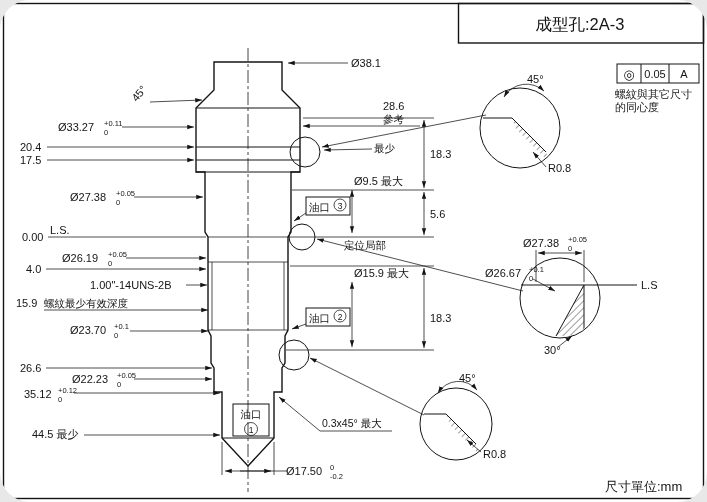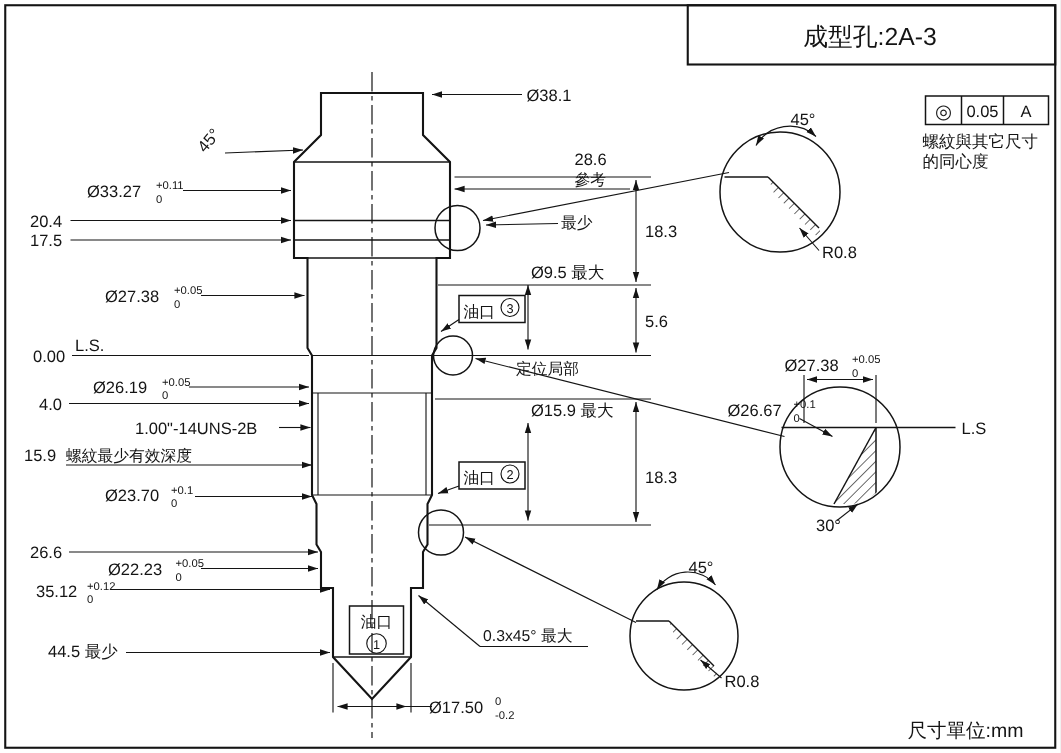--- a/index.html
+++ b/index.html
@@ -4,7 +4,7 @@
 <style>
   html,body{margin:0;padding:0;background:#e8e8e8;}
   #wrap{position:relative;width:707px;height:502px;background:#ffffff;margin:0 auto;
-        font-family:"Liberation Sans","DejaVu Sans",sans-serif;overflow:hidden;}
+        font-family:"Liberation Sans","DejaVu Sans",sans-serif;overflow:hidden;border-radius:30px;}
   svg{position:absolute;left:0;top:0;}
   text{fill:#141414;font-family:"Liberation Sans","DejaVu Sans",sans-serif;}
   .t7{font-size:7.5px}

